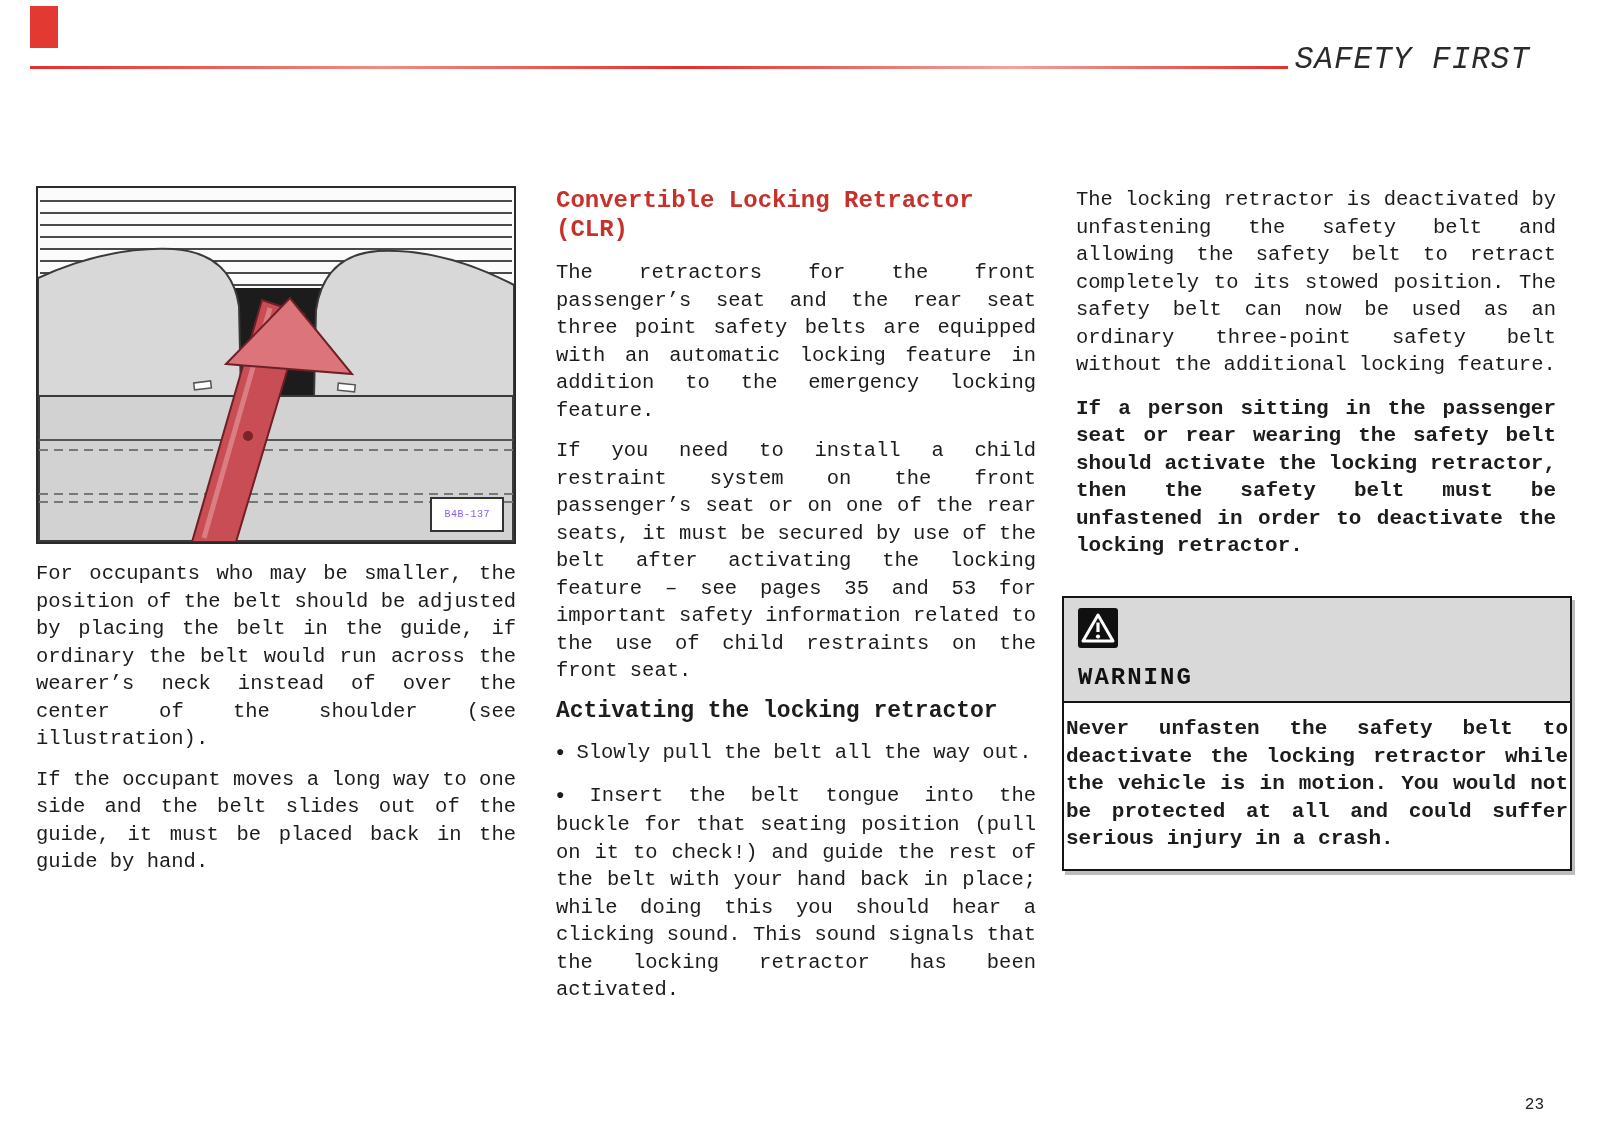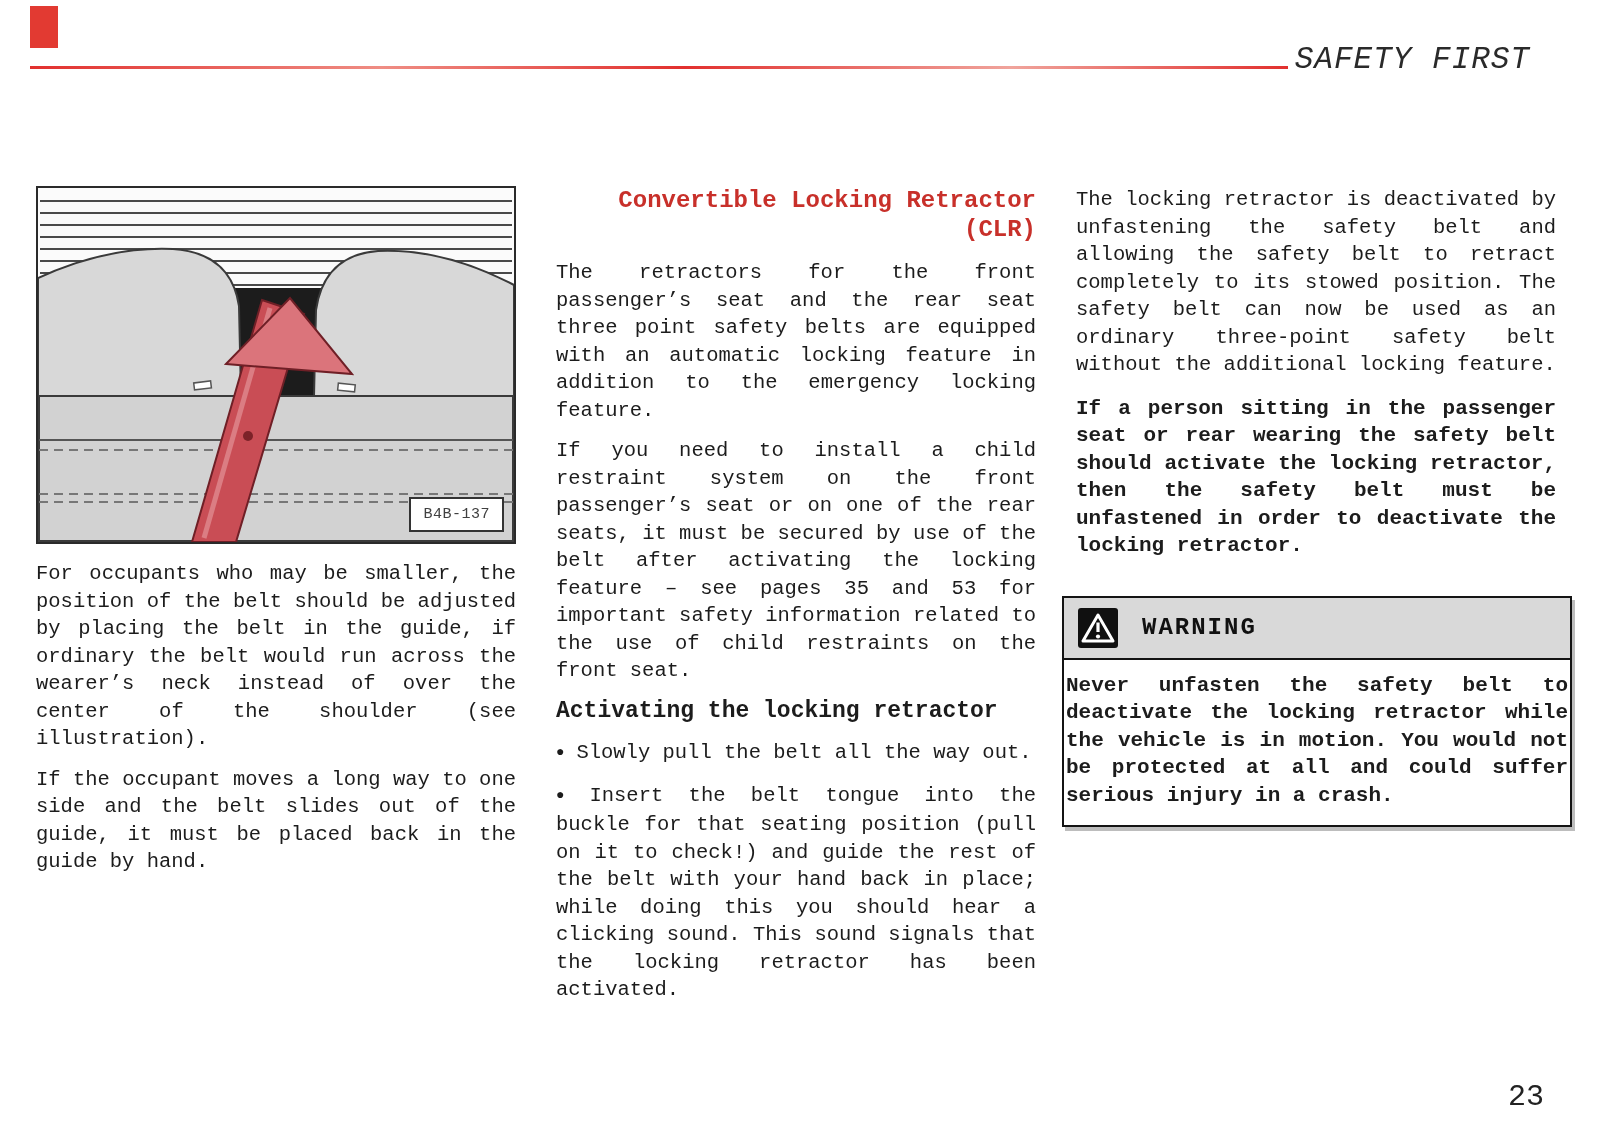--- a/index.html
+++ b/index.html
@@ -37,7 +37,7 @@
   }
 
   
-  .red-heading { color:#c8302a; font-size:24px; line-height:29px; font-weight:bold; margin-bottom:15px; text-align:right; }
+  .red-heading { color:#c8302a; font-size:24px; line-height:29px; font-weight:bold; margin-bottom:15px; text-align:left; }
   .red-heading .hl { display:block; }
   .sub-heading { font-size:23px; font-weight:bold; margin:8px 0 14px; text-align:left; }
   .black-heading { font-size:21.5px; font-weight:bold; margin-bottom:12px; text-align:left; }

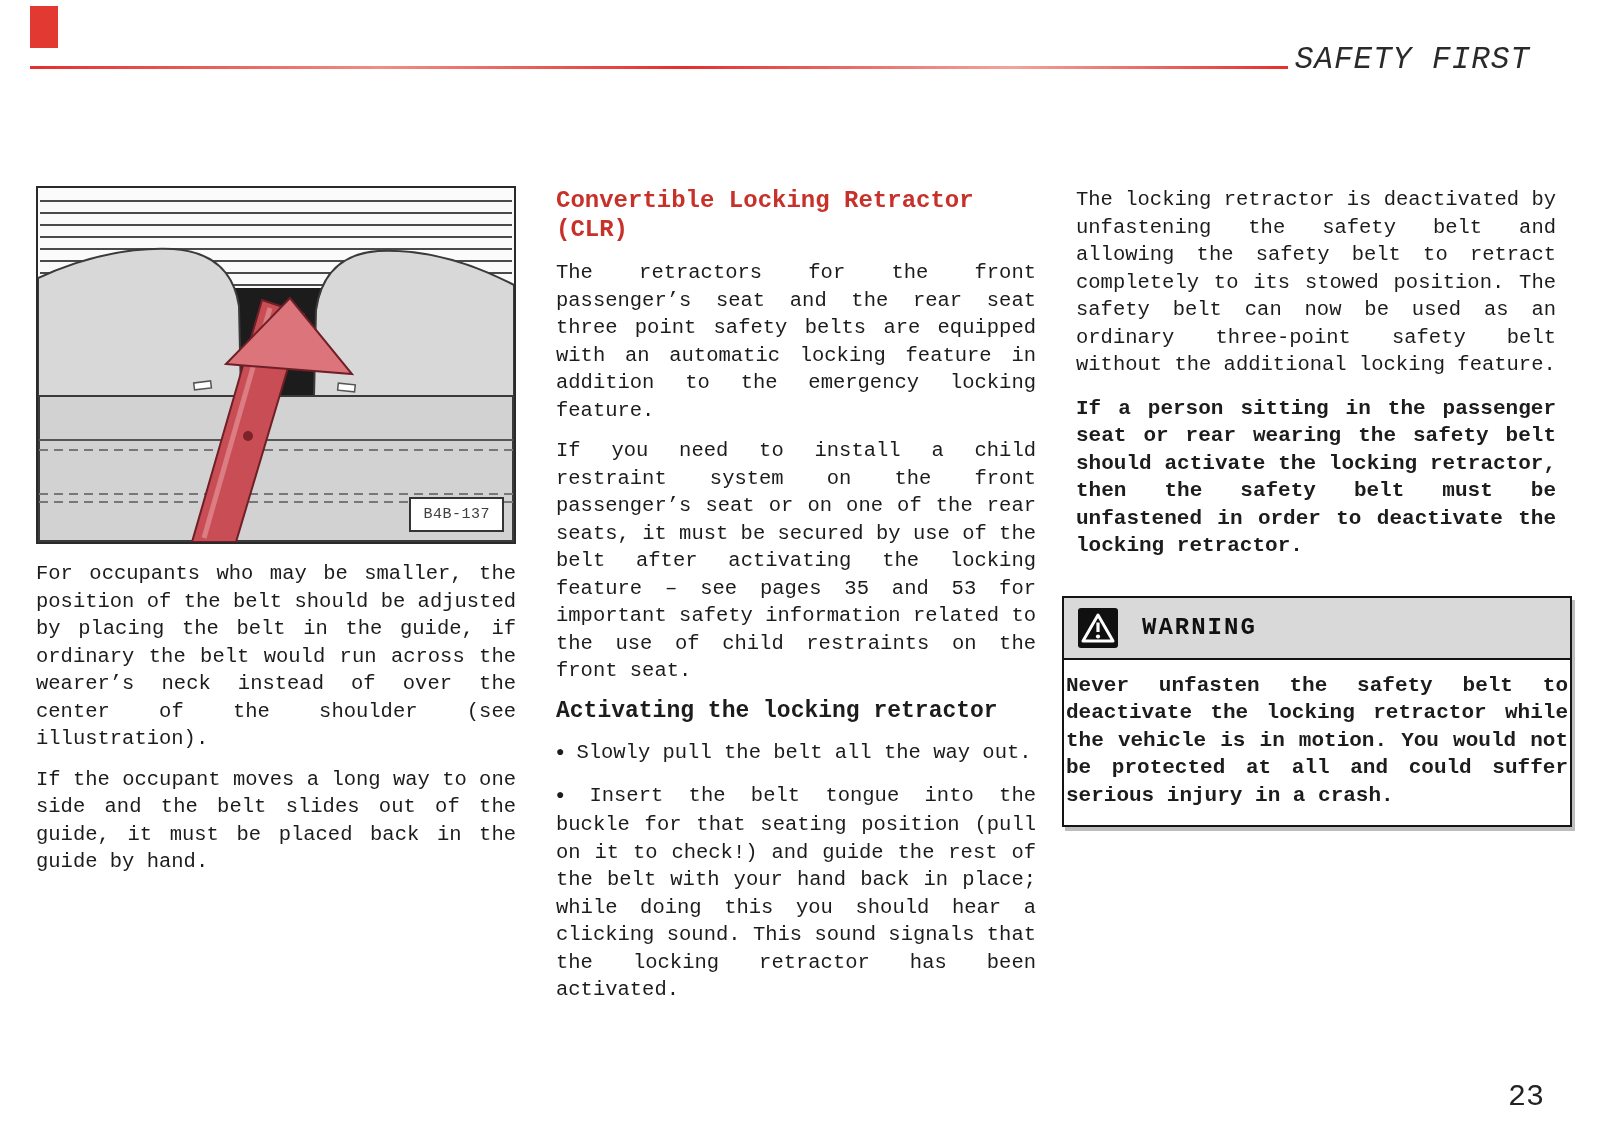--- a/index.html
+++ b/index.html
@@ -33,7 +33,7 @@
   .fig-label {
     position:absolute; right:10px; bottom:10px;
     border:2px solid #333; background:#ffffff;
-    padding:2px 12px; font-size:15px; letter-spacing:.5px; color:#404040; font-style:normal;
+    padding:2px 12px; font-size:10px; letter-spacing:.5px; color:#8b5cf6; font-style:normal;
   }
 
   

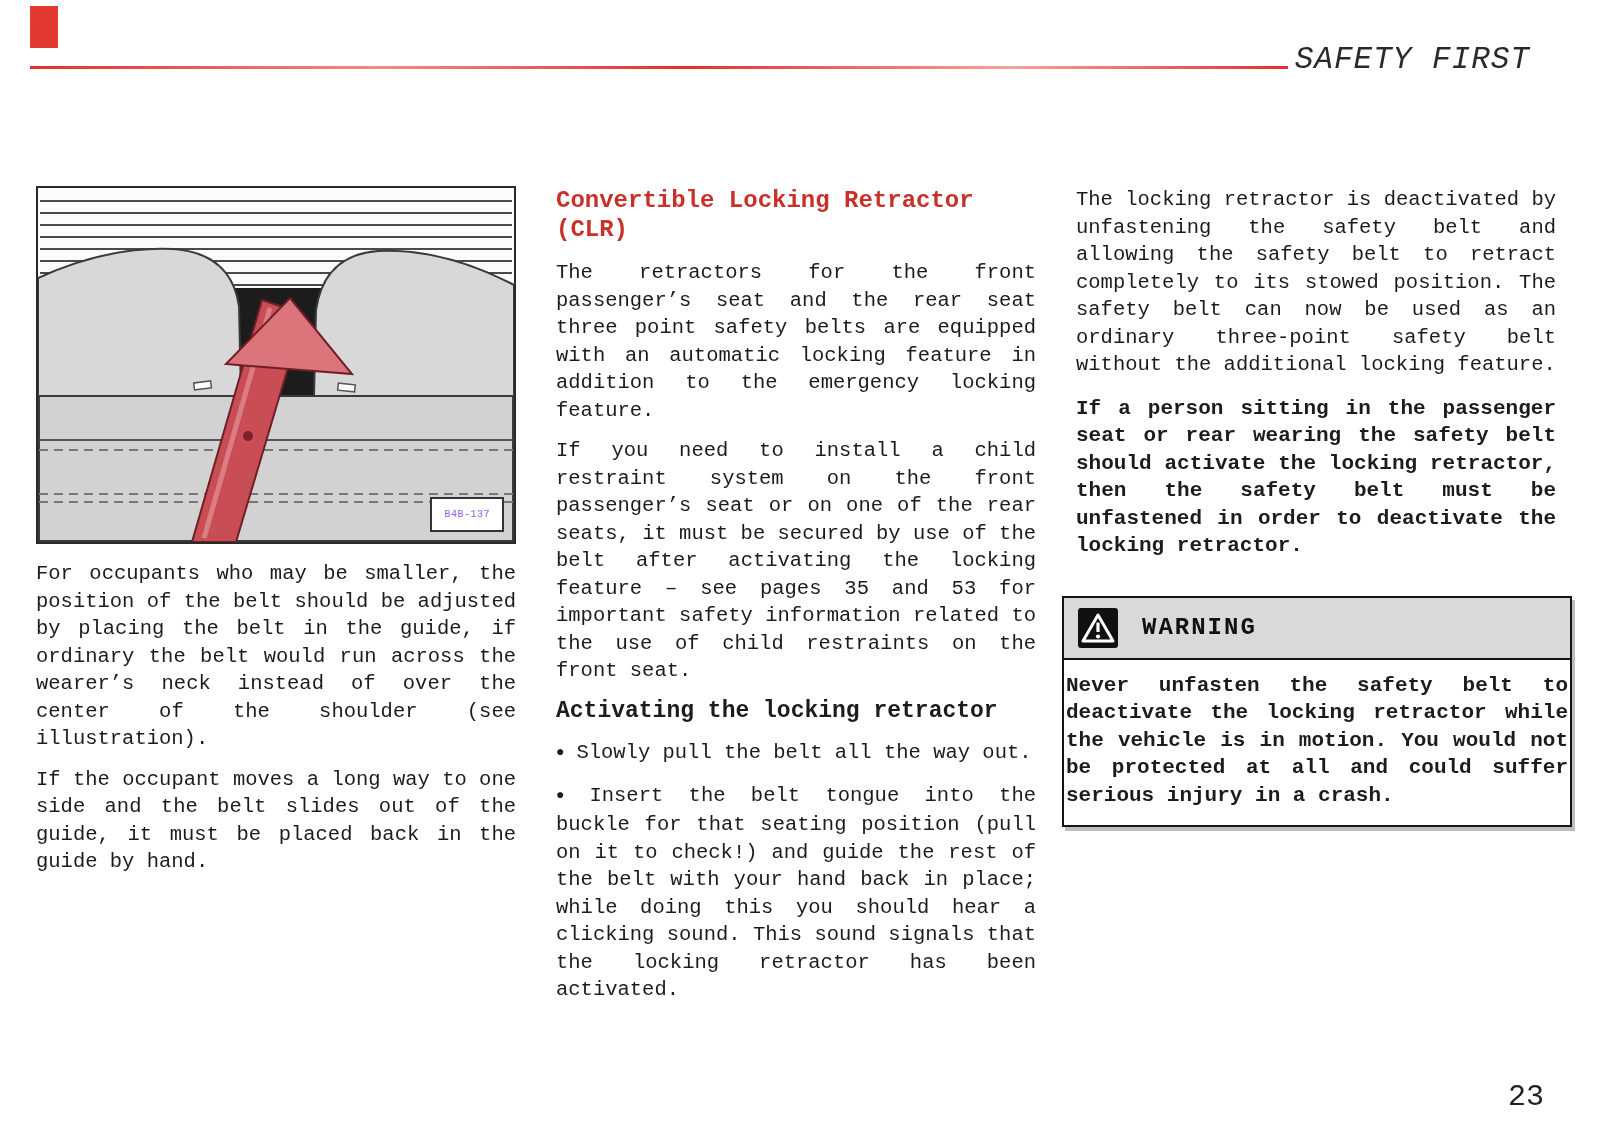--- a/index.html
+++ b/index.html
@@ -56,9 +56,10 @@
     box-shadow:3px 4px 0 #bdbdbd;
   }
   .warning-header {
-    display:flex; align-items:center; gap:24px;
+    display:flex; align-items:flex-start; gap:16px;
     padding:10px 14px; background:#d9d9d9;
     border-bottom:2px solid #141414;
+    flex-direction:column;
   }
   .warning-icon { width:40px; height:40px; flex:0 0 auto; }
   .warning-title { font-size:24px; font-weight:bold; letter-spacing:2px; color:#111; }

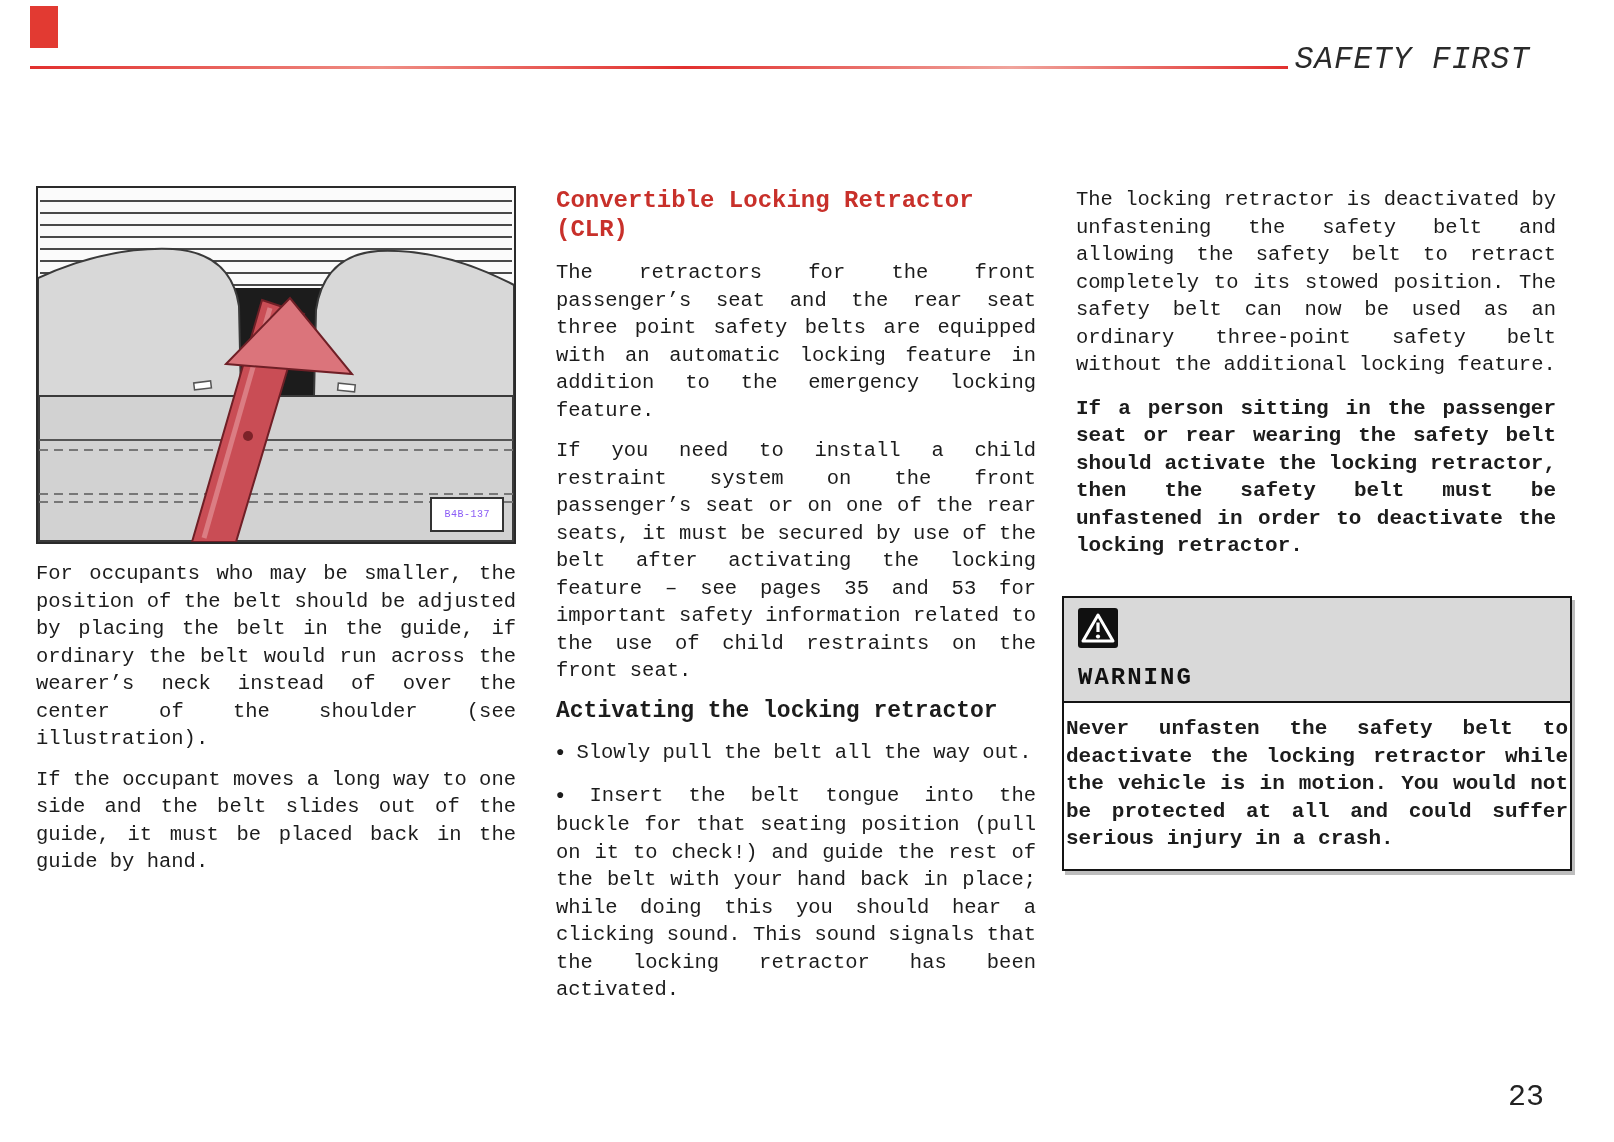--- a/index.html
+++ b/index.html
@@ -65,7 +65,7 @@
   .warning-title { font-size:24px; font-weight:bold; letter-spacing:2px; color:#111; }
   .warning-body { font-weight:bold; font-size:21px; line-height:27.5px; padding:12px 2px 16px; text-align:justify; margin:0 !important; }
 
-  .page-number { position:absolute; right:70px; bottom:28px; font-size:30px; color:#222; }
+  .page-number { position:absolute; right:70px; bottom:28px; font-size:16px; color:#222; }
 </style>
 </head>
 <body>

